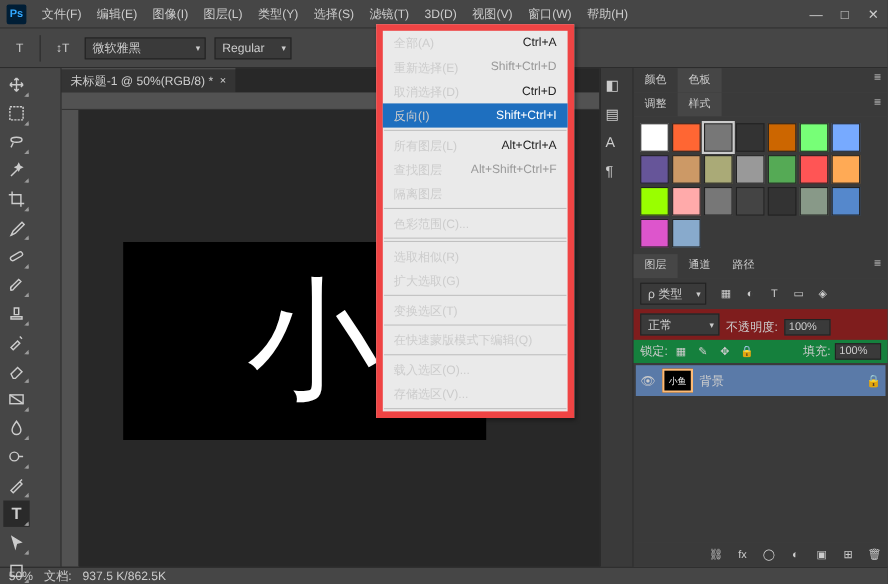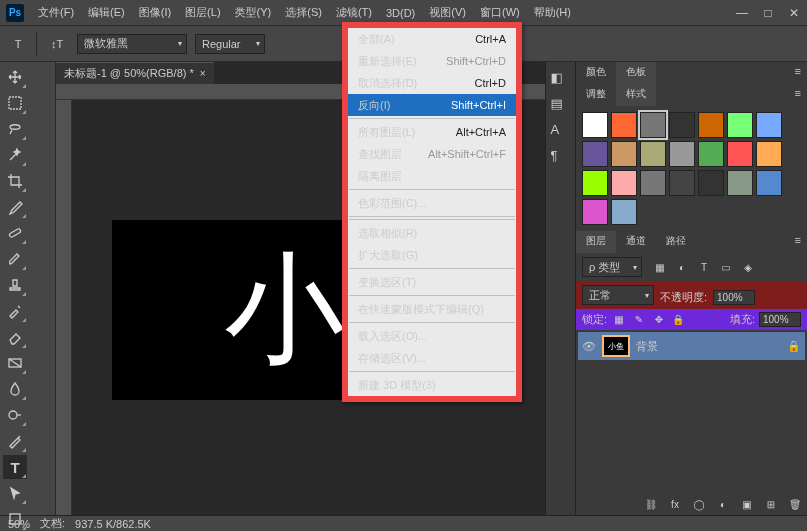--- a/index.html
+++ b/index.html
@@ -46,7 +46,7 @@
 .icon-row{display:flex;gap:6px;padding:3px 6px}
 .icon-sm{width:16px;height:14px;font-size:10px;display:flex;align-items:center;justify-content:center}
 .layer-modes{padding:4px 6px;background:#7f1d1d;display:flex;align-items:flex-end;gap:6px}
-.lock-row{padding:3px 6px;display:flex;align-items:center;gap:4px;background:#6d28d9;font-size:10px}
+.lock-row{padding:3px 6px;display:flex;align-items:center;gap:4px;background:#15803d;font-size:10px}
 .layer-list{flex:1;background:#3a3a3a;padding:2px}
 .layer-row{height:28px;display:flex;align-items:center;background:#464646;gap:6px;padding:0 4px}
 .layer-row.sel{background:#5a7aa8}

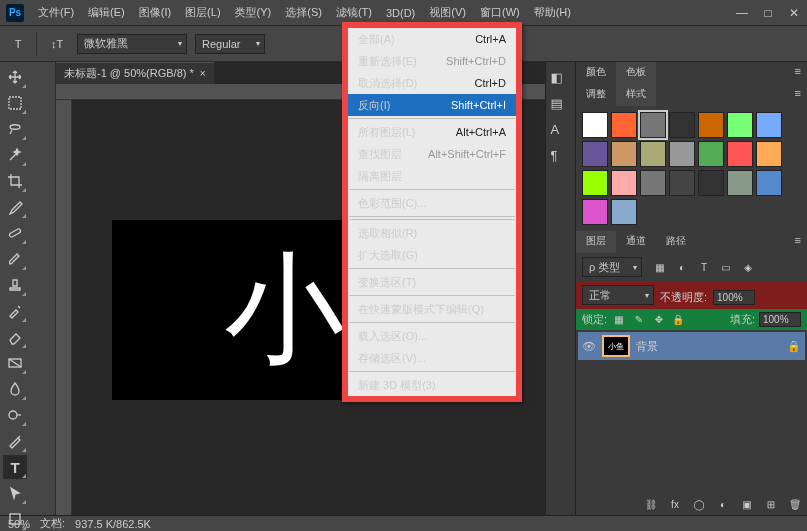--- a/index.html
+++ b/index.html
@@ -373,9 +373,6 @@
       <span>存储选区(V)...</span>
     </div>
     <div class="msep"></div>
-    <div class="mi">
-      <span>新建 3D 模型(3)</span>
-    </div>
   </div>
 
 </body></html>

